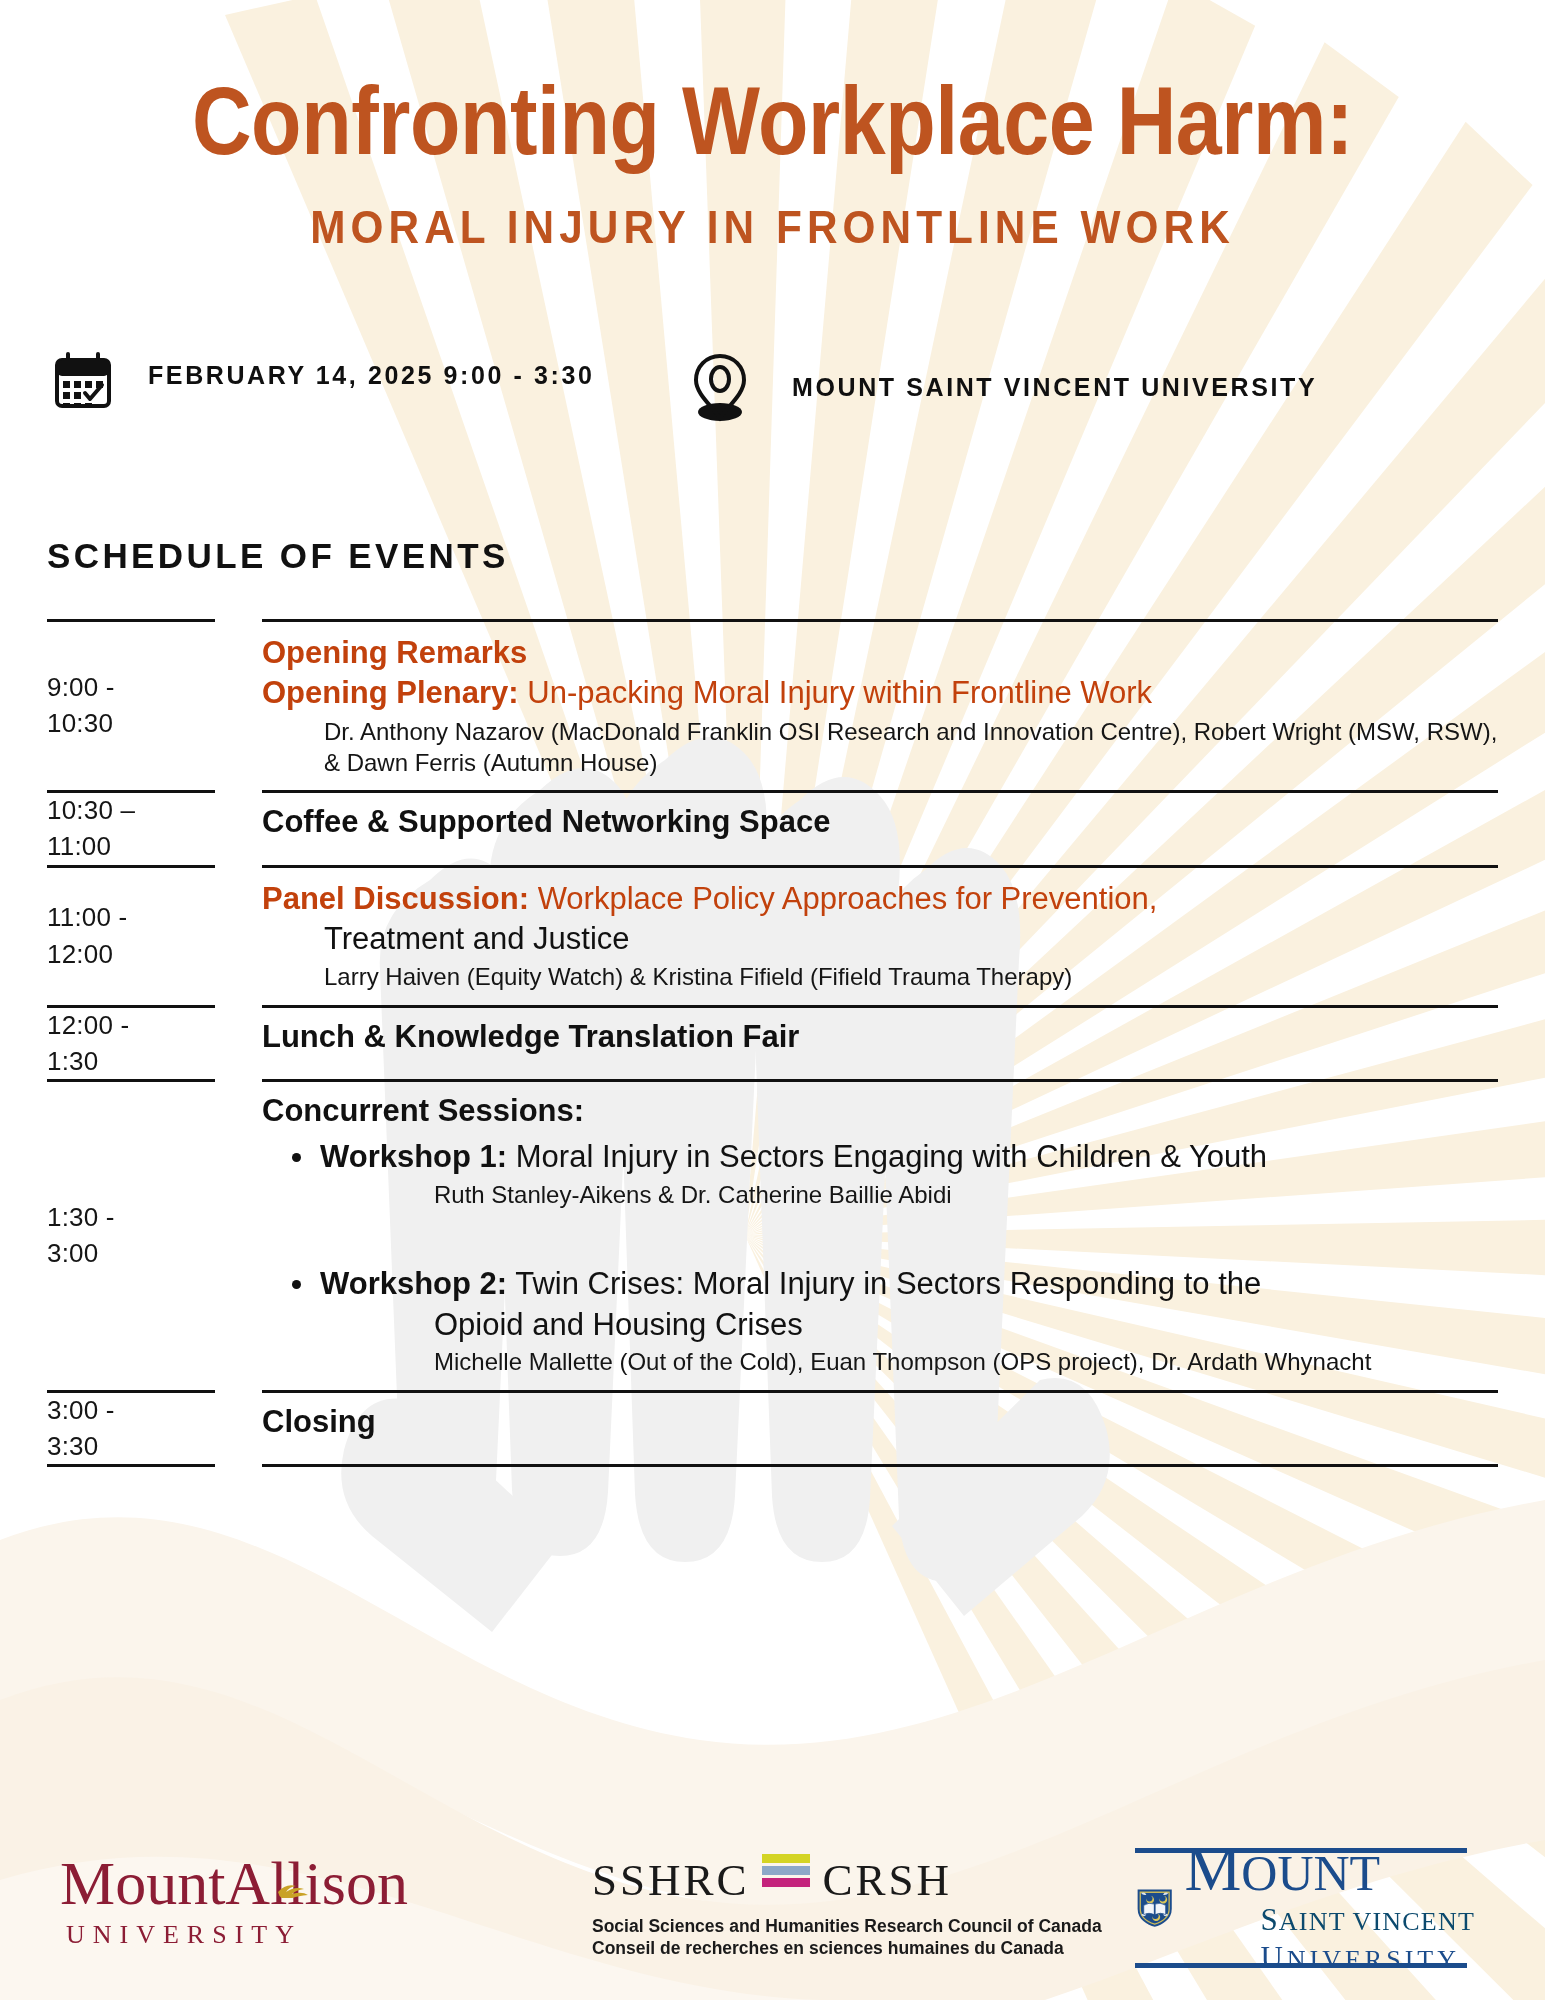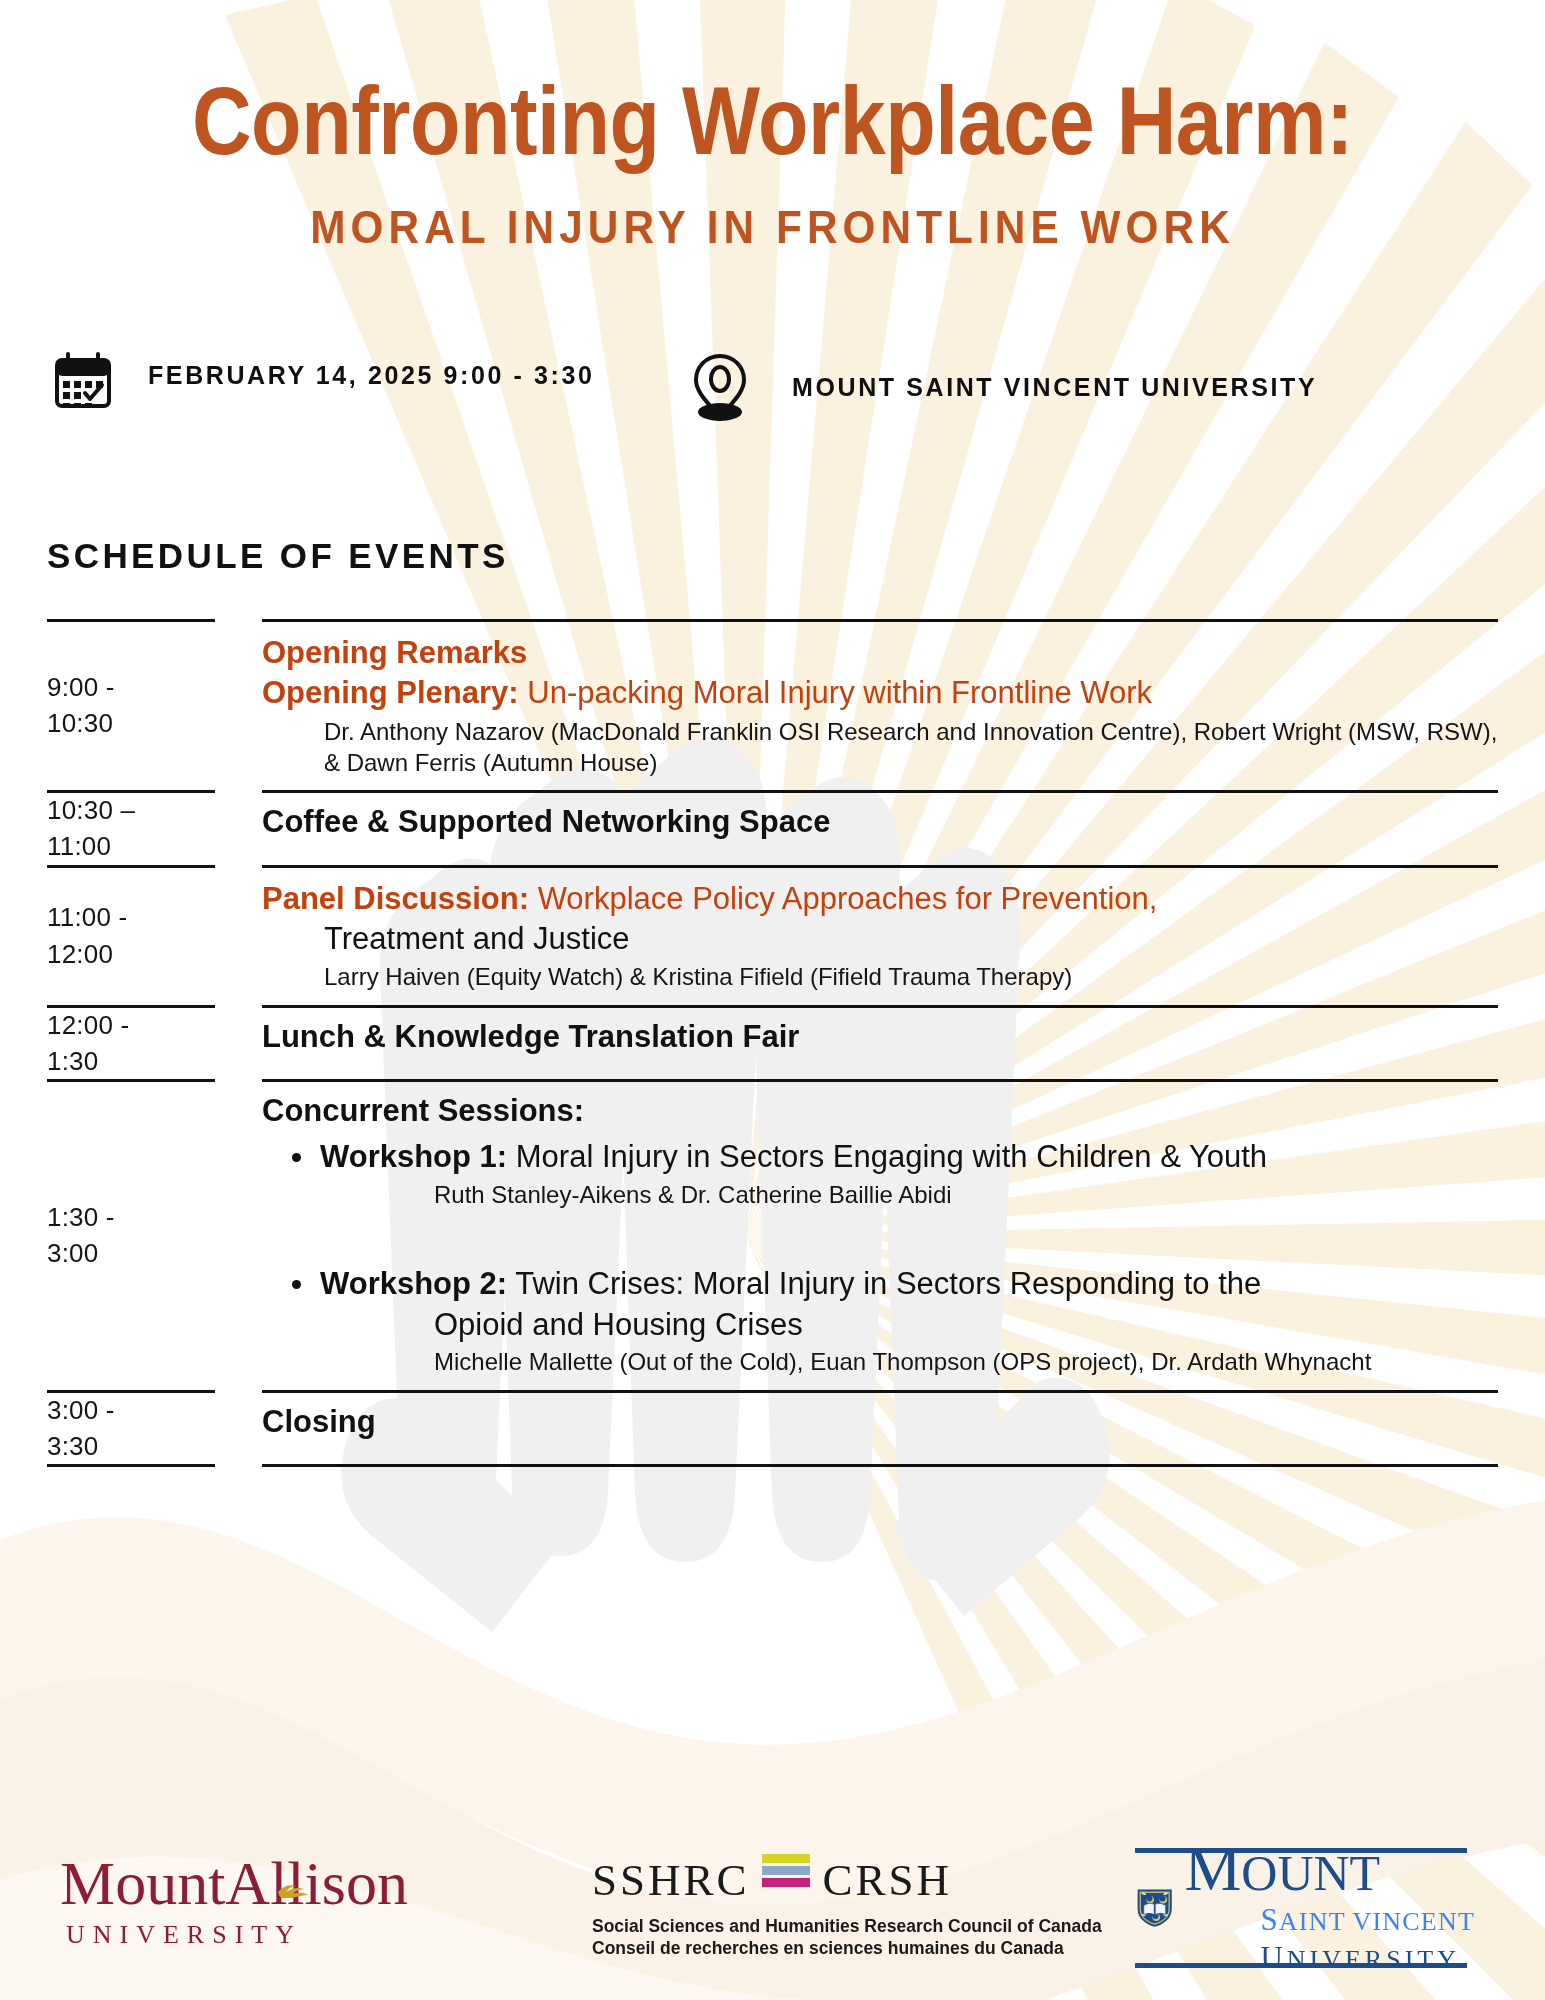--- a/index.html
+++ b/index.html
@@ -163,7 +163,7 @@
   .msvu-t1 .cap { font-size:64px; }
   .msvu-t2 {
     font-family:"Liberation Serif", serif;
-    color:#3b82f6; font-size:26px; letter-spacing:1.2px;
+    color:#0c4a6e; font-size:26px; letter-spacing:1.2px;
     margin-top:5px; margin-left:76px; white-space:nowrap;
   }
   .msvu-t2 .cap { font-size:31px; }

